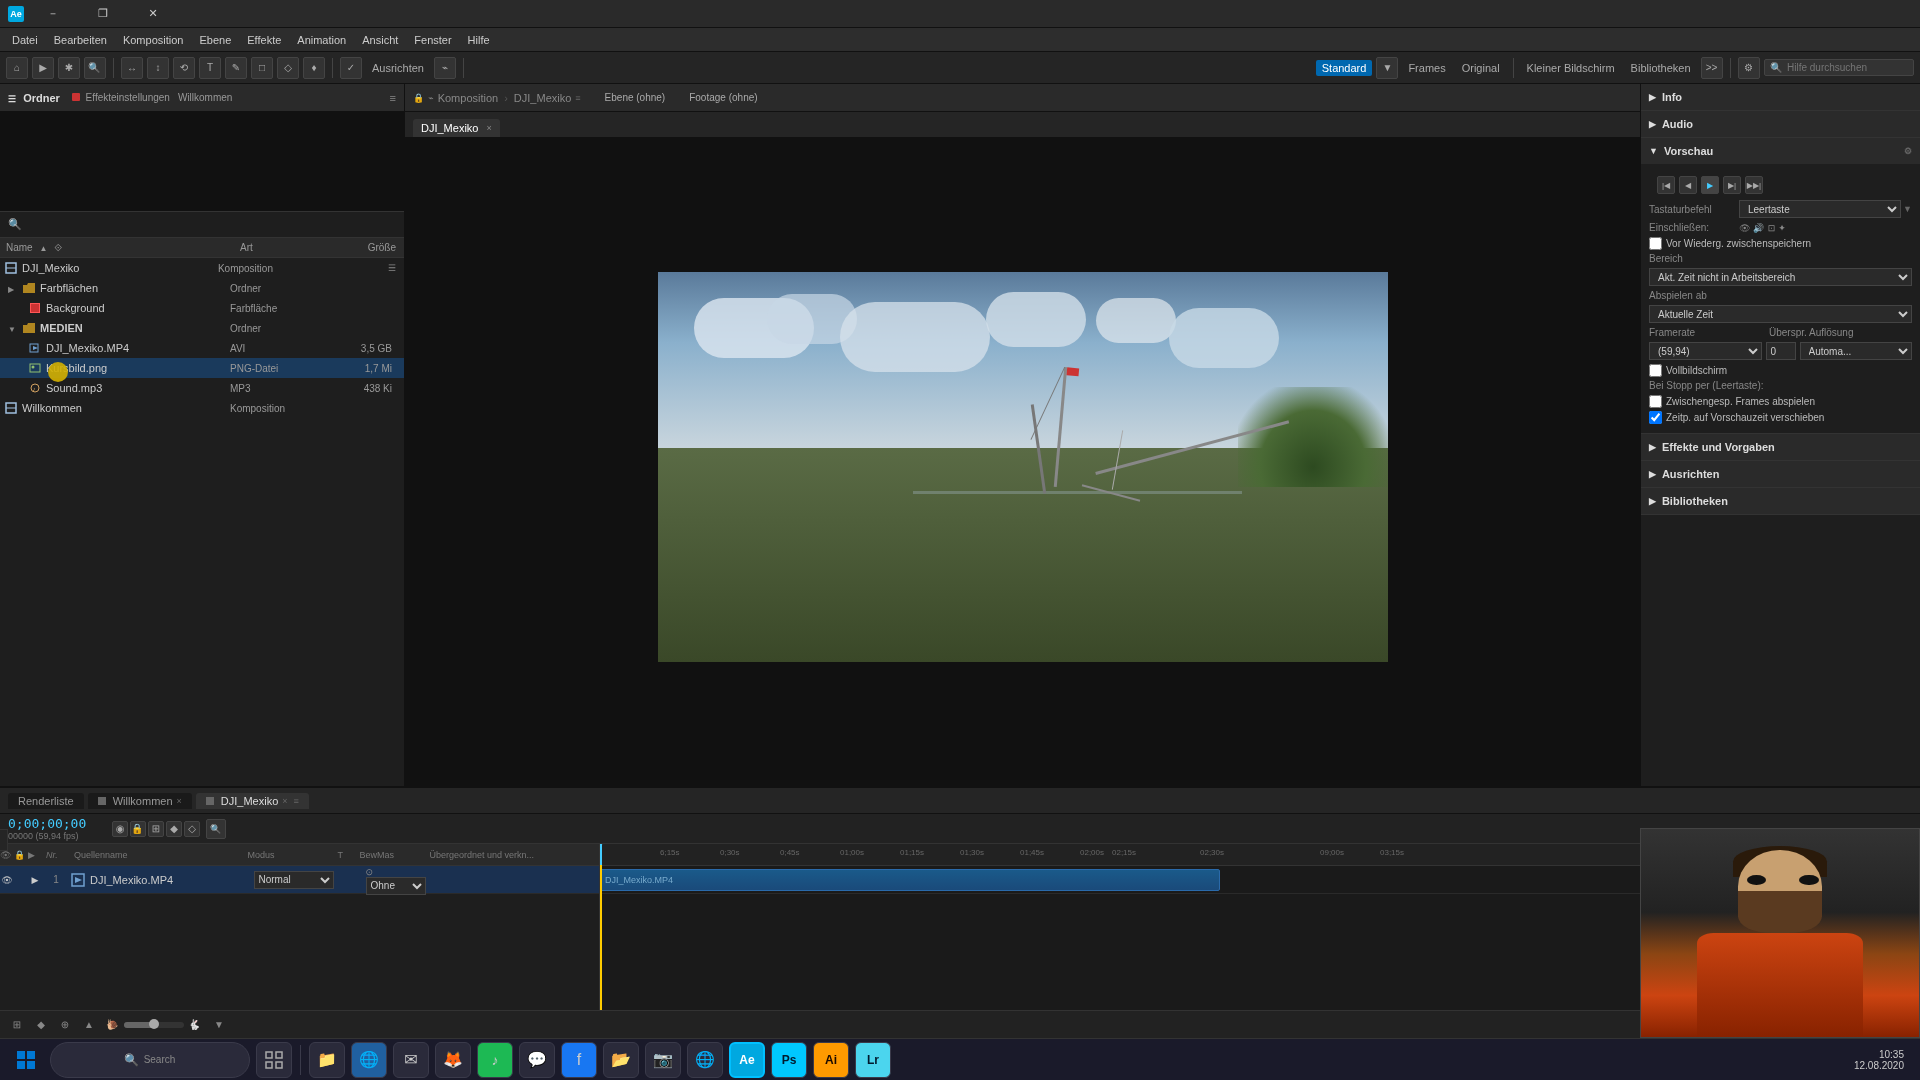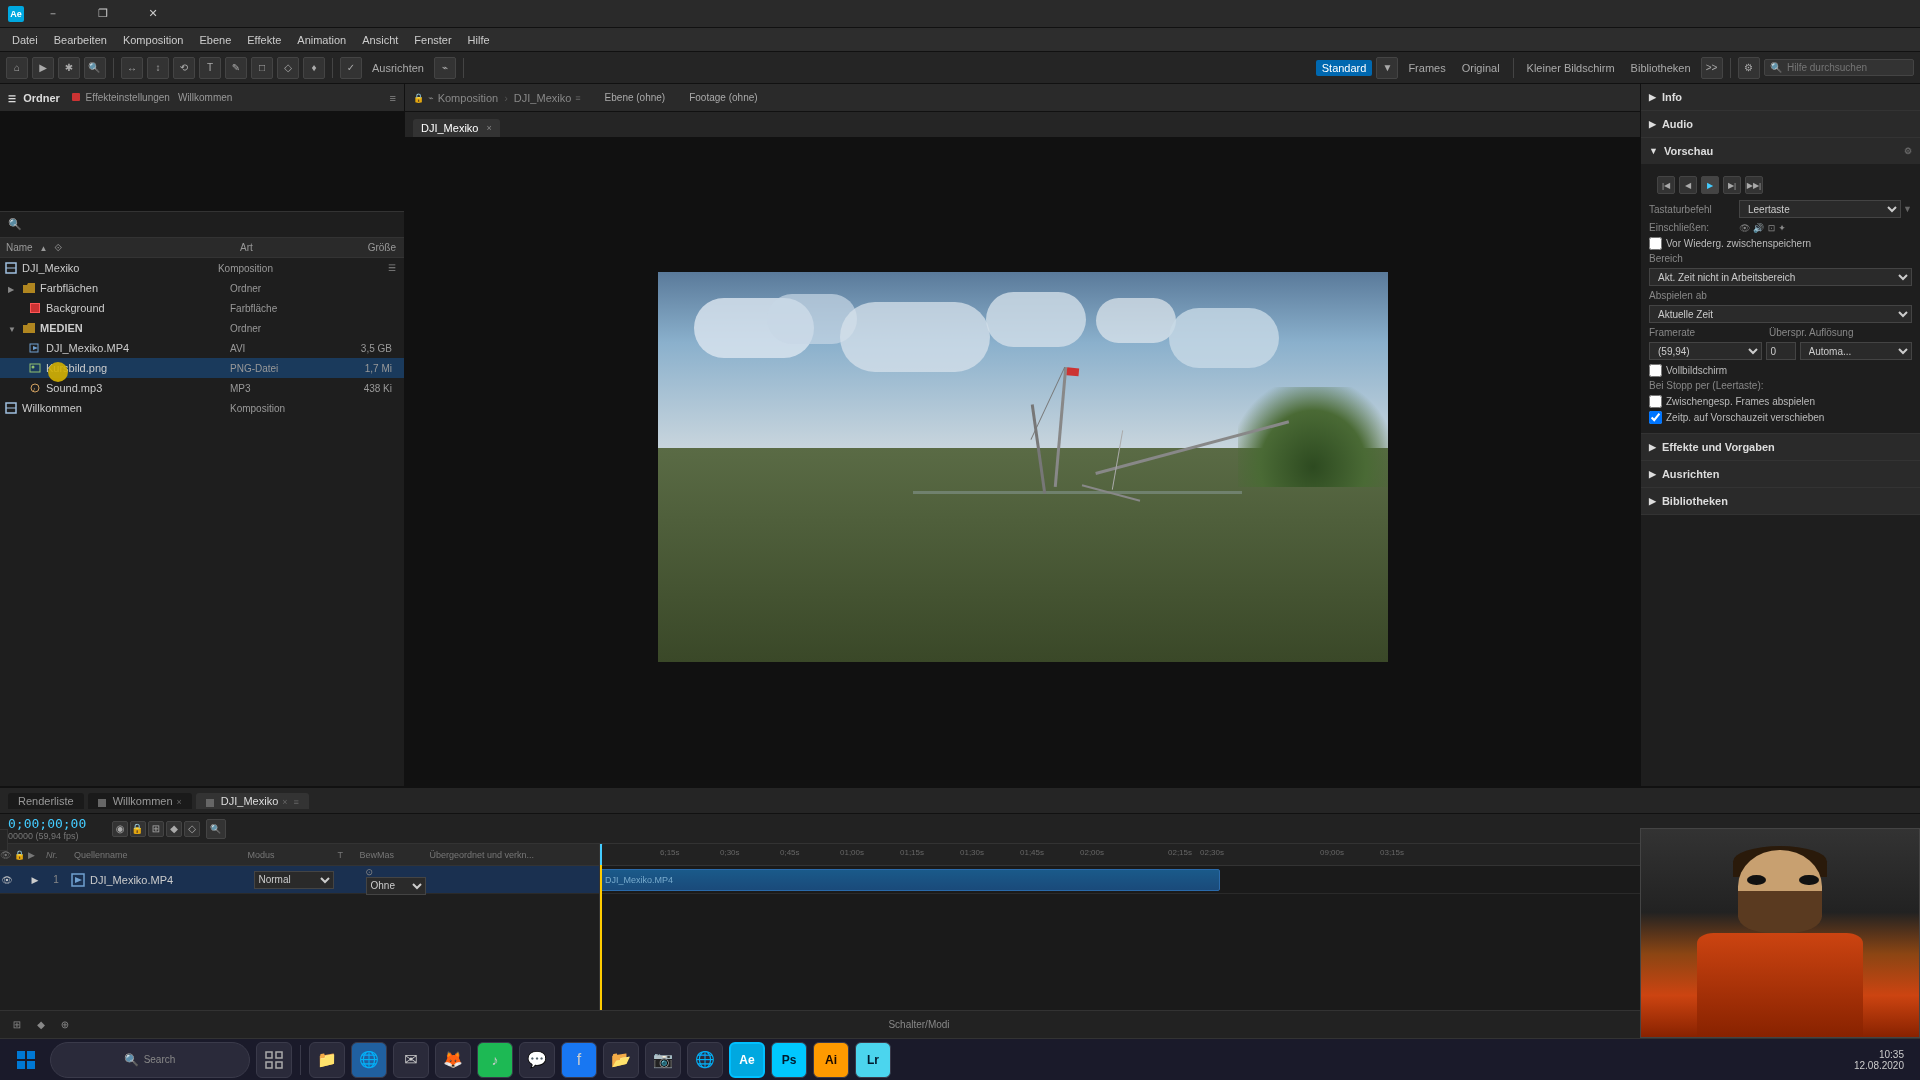--- a/index.html
+++ b/index.html
@@ -488,7 +488,7 @@
       cursor: pointer;
       font-size: 11px;
       color: #999;
-      display: flex; align-items: flex-end; gap: 4px;
+      display: flex; align-items: center; gap: 4px;
     }
     .tl-tab.active {
       background: #333;

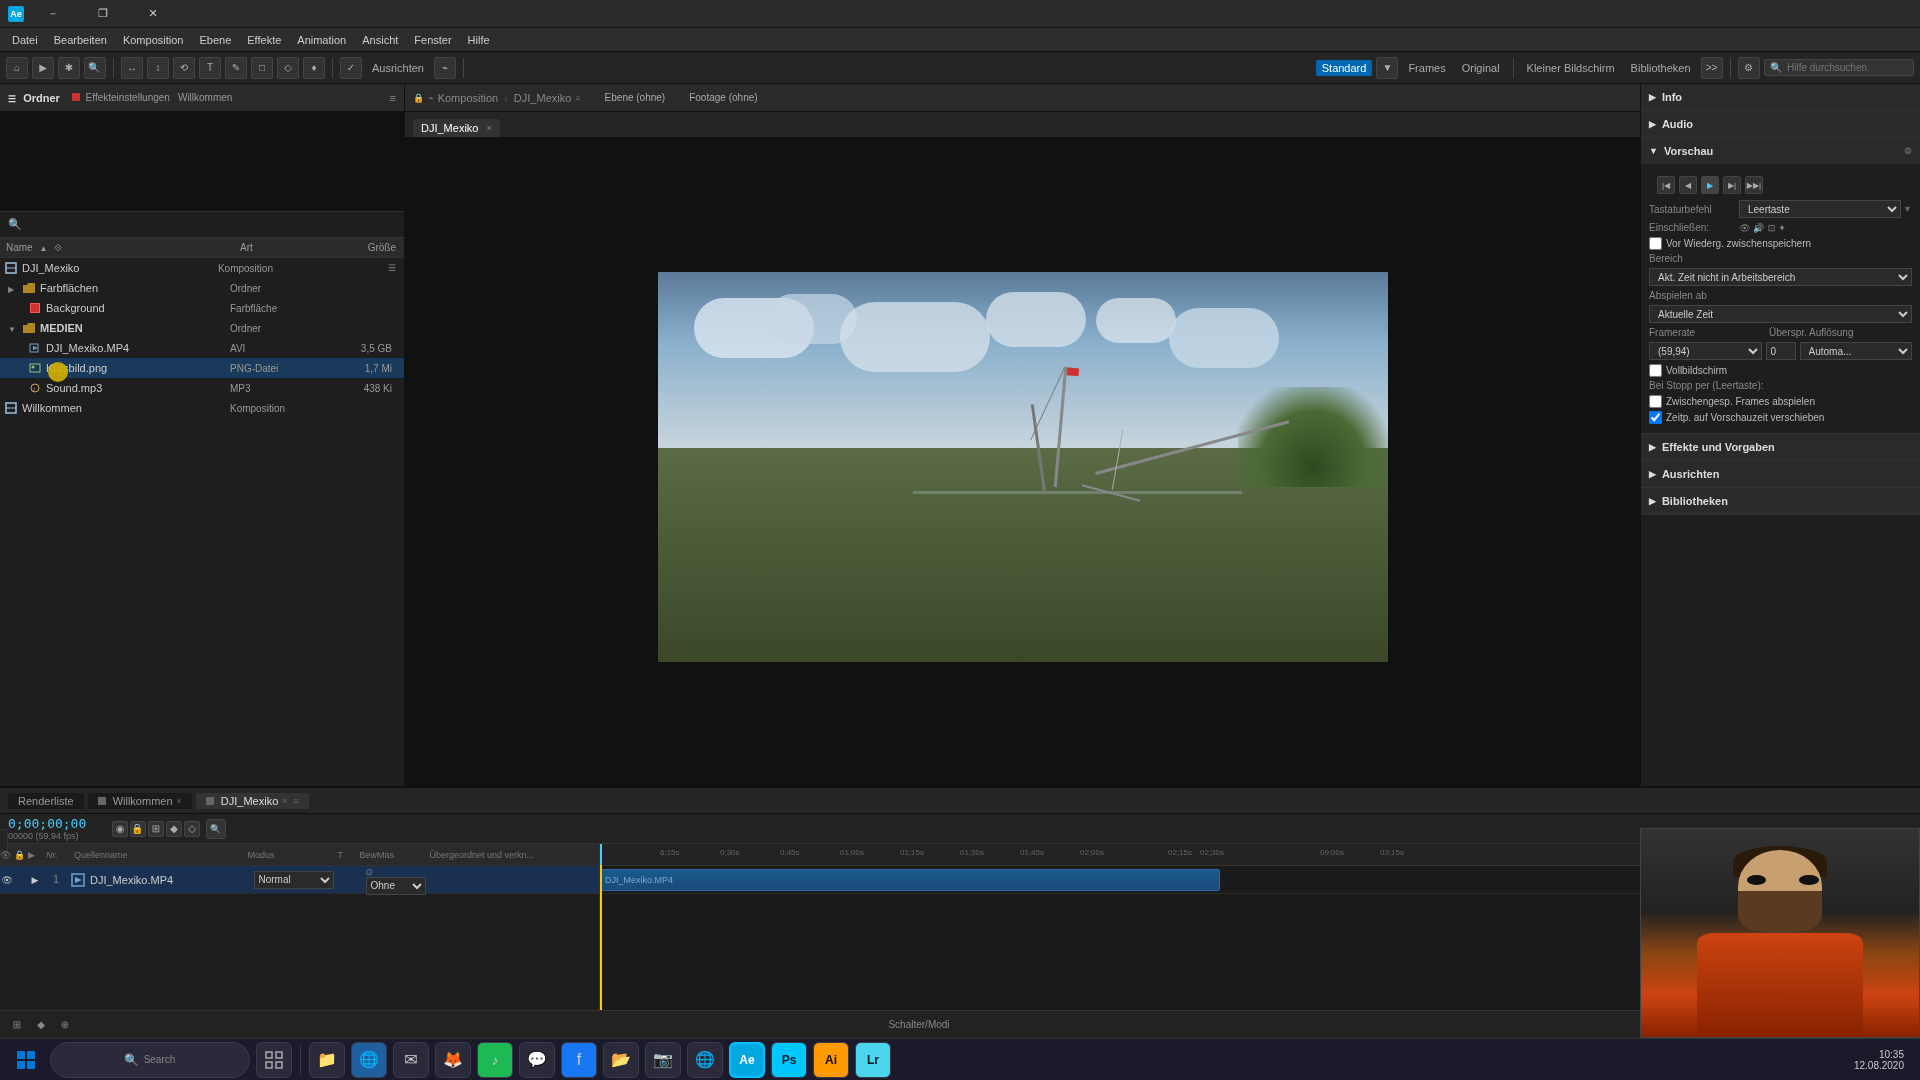--- a/index.html
+++ b/index.html
@@ -1298,7 +1298,7 @@
         <div class="tl-tick-label" style="left:360px;">01;30s</div>
         <div class="tl-tick-label" style="left:420px;">01;45s</div>
         <div class="tl-tick-label" style="left:480px;">02;00s</div>
-        <div class="tl-tick-label" style="left:568px;">02;15s</div>
+        <div class="tl-tick-label" style="left:512px;">02;15s</div>
         <div class="tl-tick-label" style="left:600px;">02;30s</div>
         <div class="tl-tick-label" style="left:720px;">09;00s</div>
         <div class="tl-tick-label" style="left:780px;">03;15s</div>

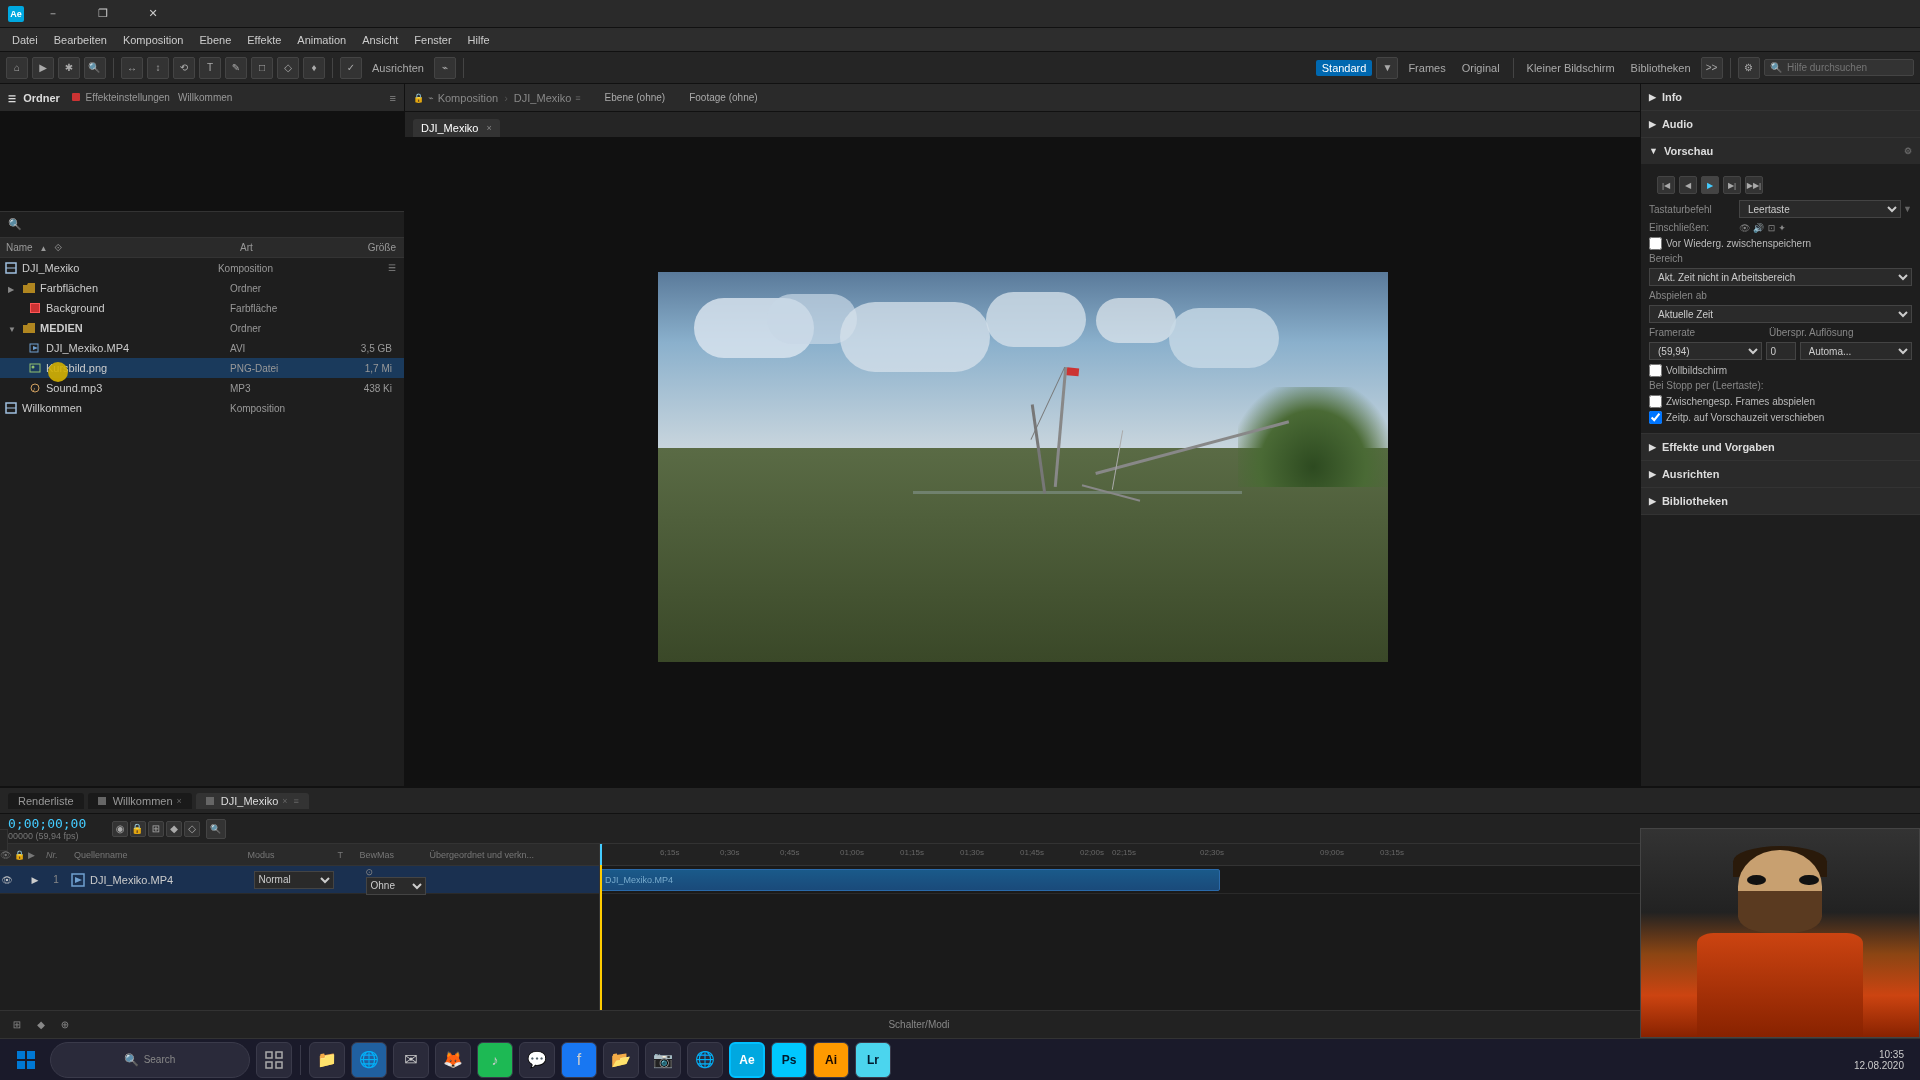--- a/index.html
+++ b/index.html
@@ -1318,9 +1318,6 @@
     <div class="tl-bottom-btn">⊞</div>
     <div class="tl-bottom-btn">◆</div>
     <div class="tl-bottom-btn">⊕</div>
-    <div style="flex:1;display:flex;align-items:center;justify-content:center;gap:8px;">
-      <span style="font-size:10px;color:#888;">Schalter/Modi</span>
-    </div>
     <div class="tl-bottom-btn">▲</div>
     <div style="display:flex;align-items:center;gap:2px;">
       <div class="tl-bottom-btn">🐌</div>

